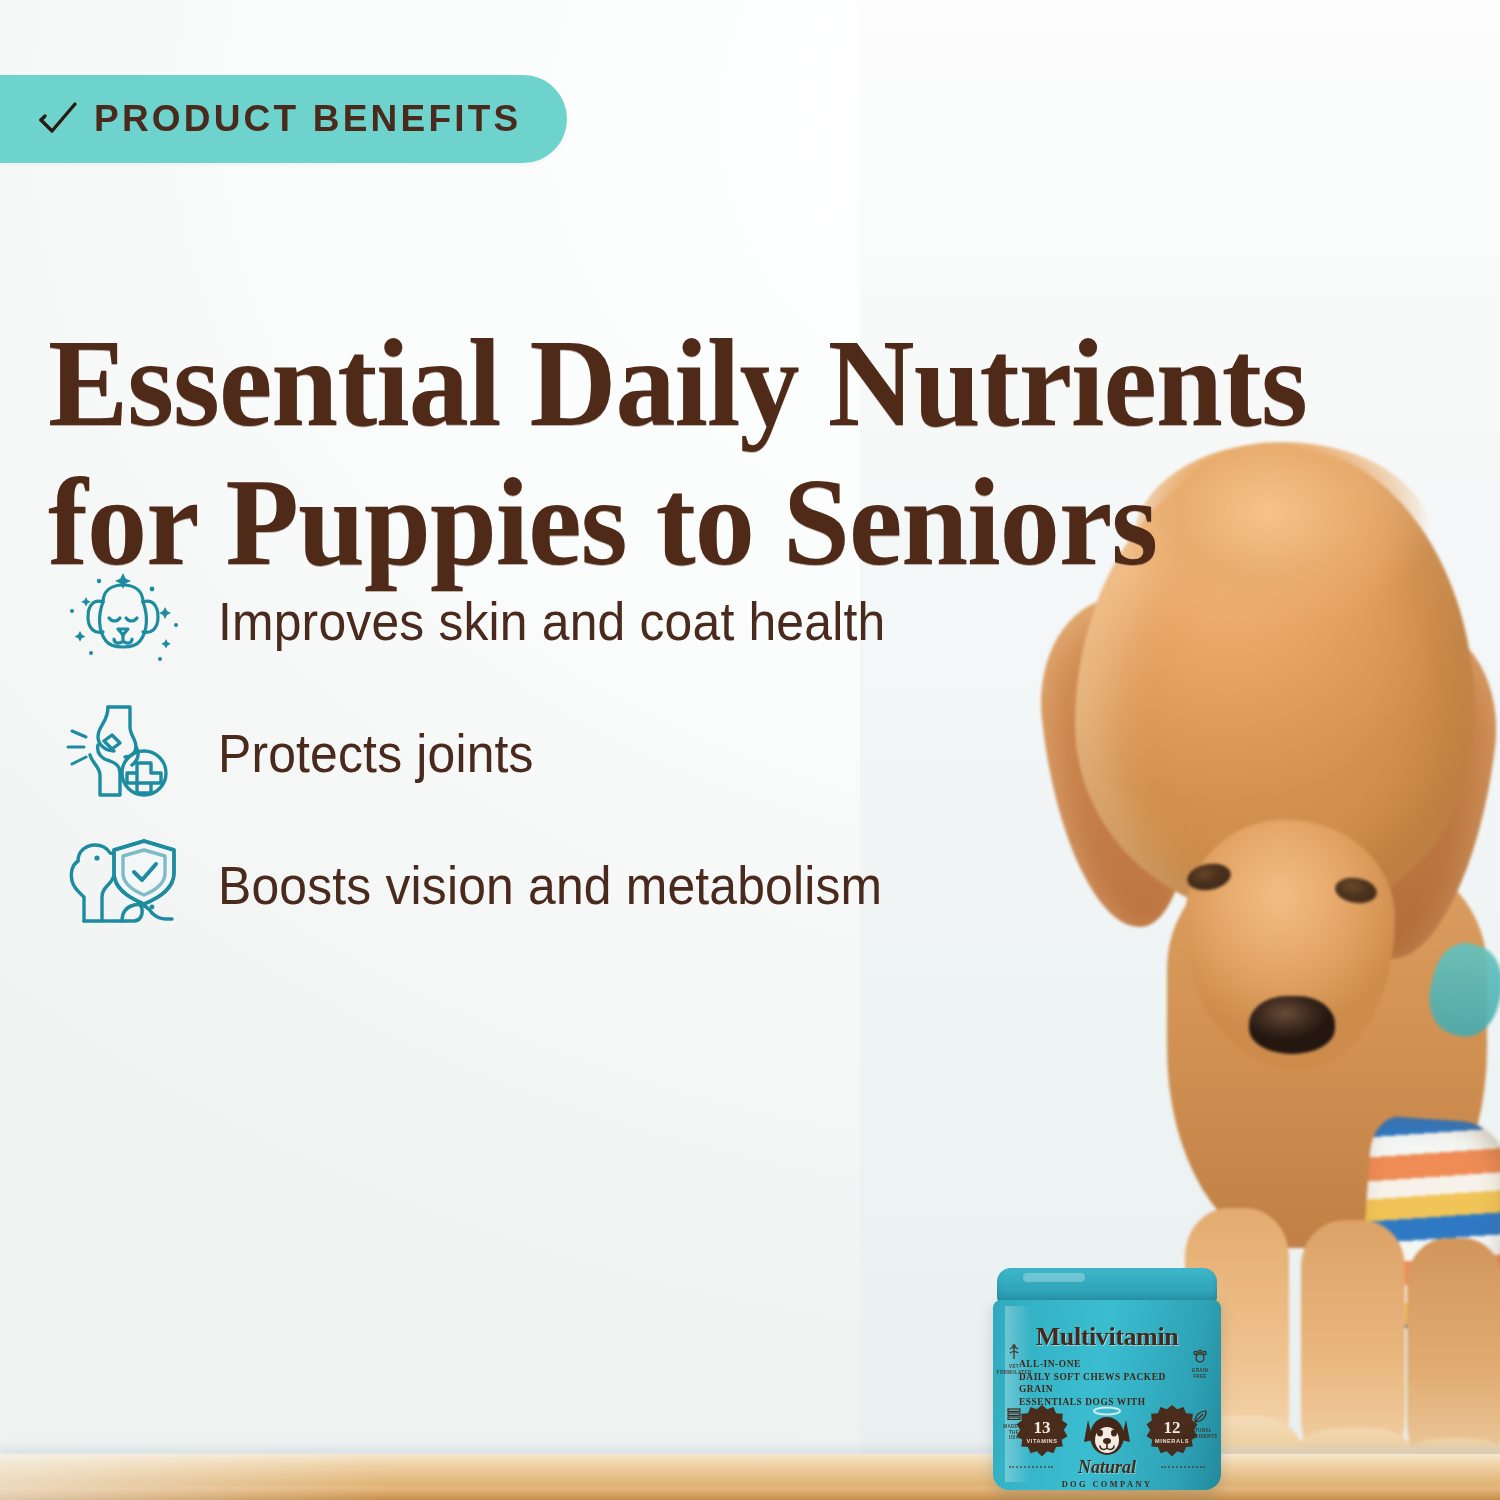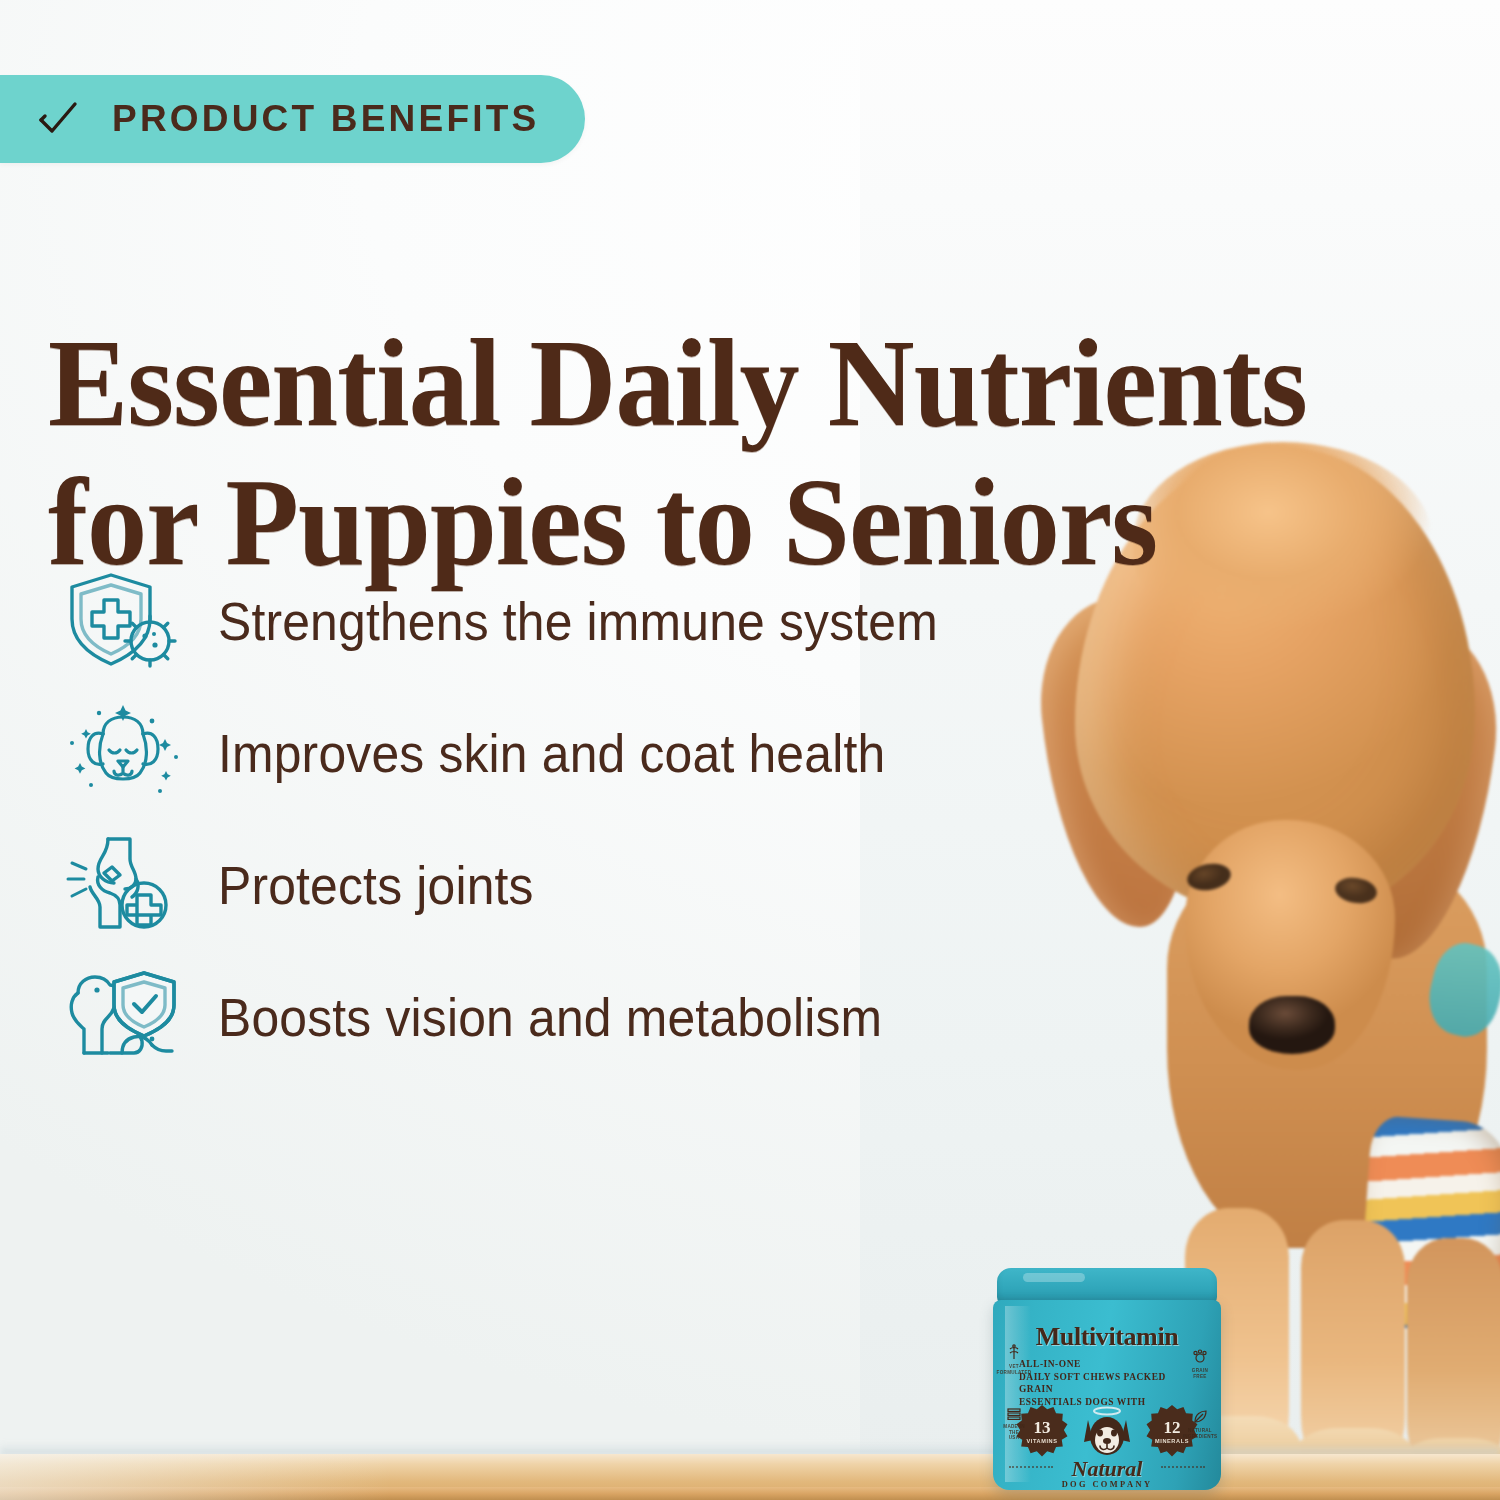--- a/index.html
+++ b/index.html
@@ -44,7 +44,7 @@
   
   .badge{
     position:absolute;left:0;top:75px;height:88px;
-    display:flex;align-items:center;gap:32px;
+    display:flex;align-items:center;gap:14px;
     padding:0 46px 0 36px;
     background:#6ed3cd;
     border-radius:0 46px 46px 0;

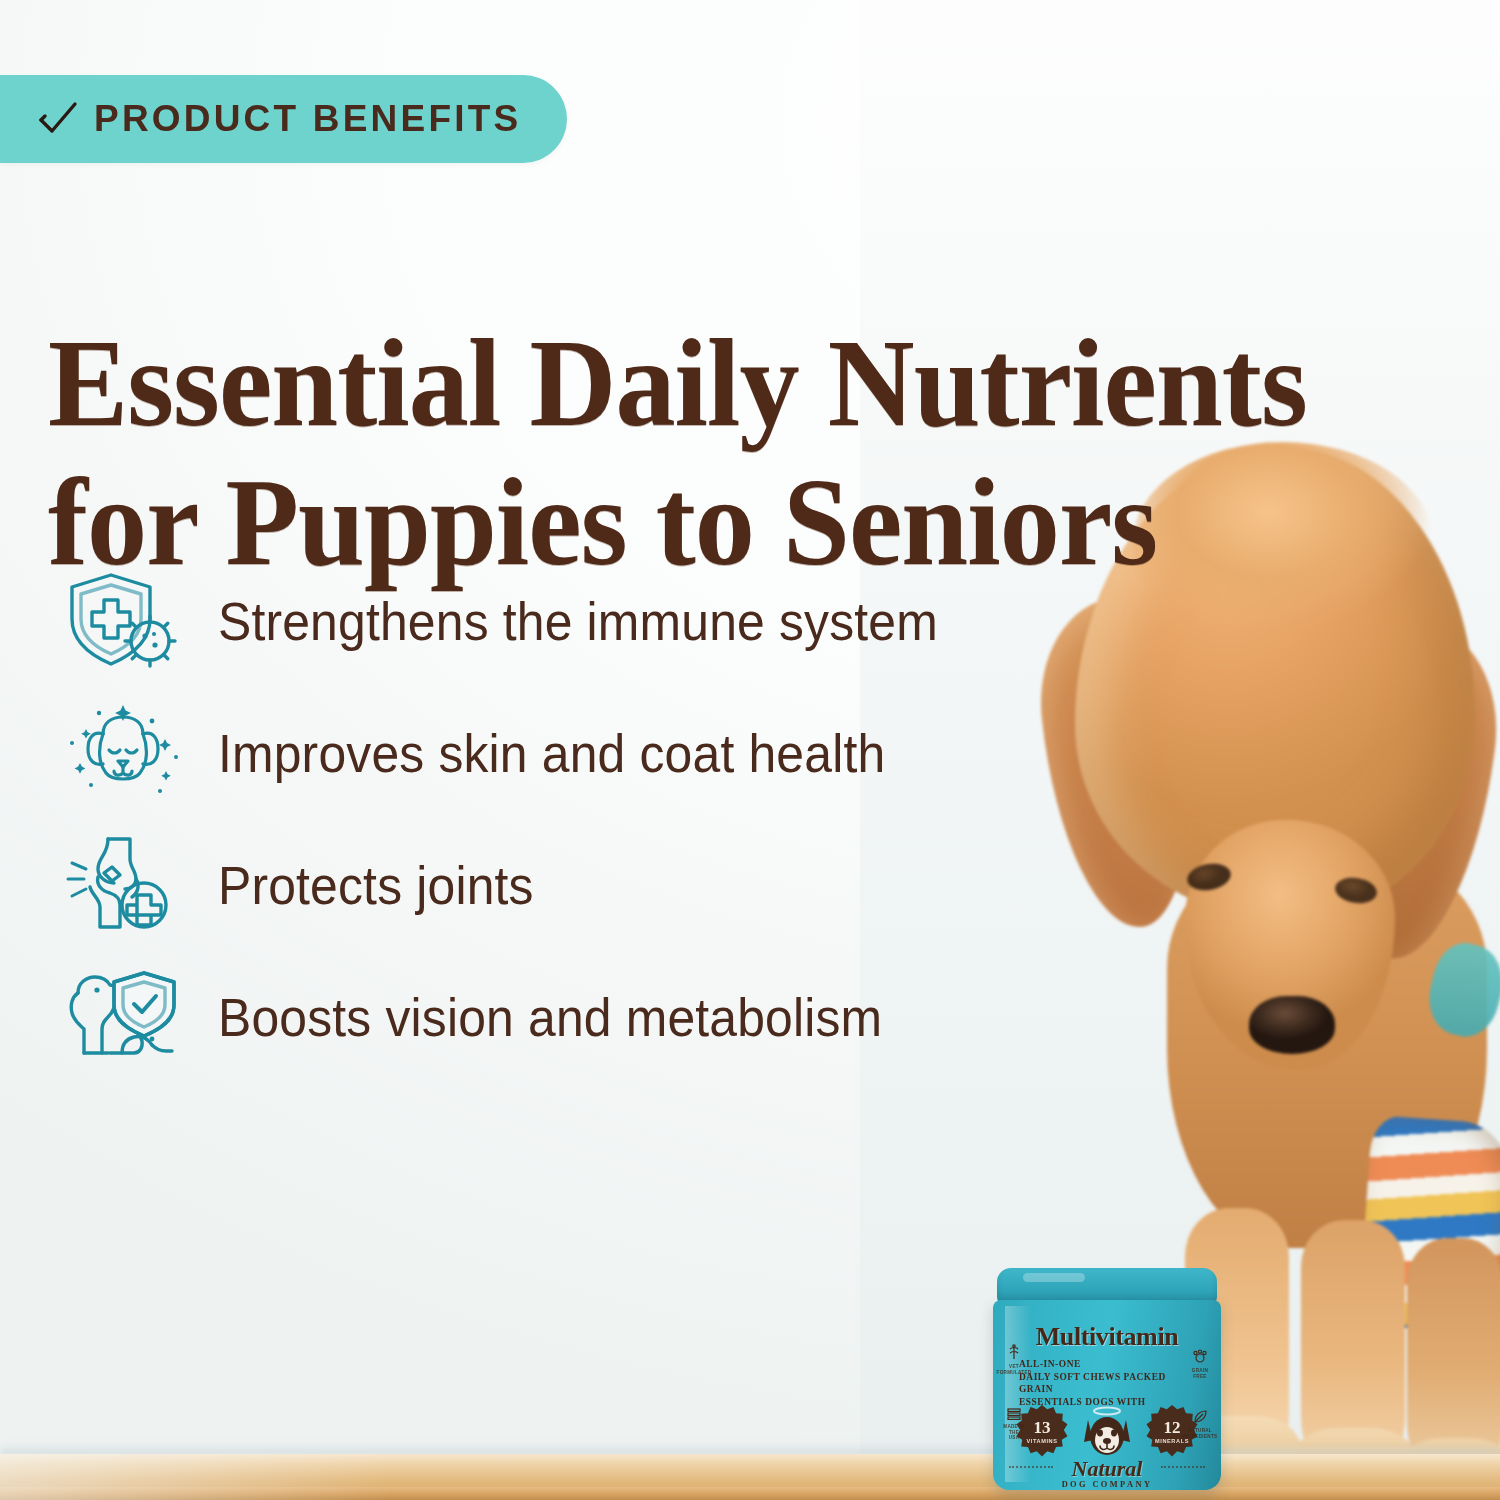--- a/index.html
+++ b/index.html
@@ -338,25 +338,6 @@
 
   <div class="benefits">
 
-    <div class="benefit">
-      <span class="benefit-icon">
-        <svg width="118" height="104" viewBox="0 0 118 104" fill="none" stroke="#1d8ba0" stroke-width="3.4" stroke-linecap="round" stroke-linejoin="round">
-          <path d="M47 6 L86 18 V50 C86 72 68 86 47 95 C26 86 8 72 8 50 V18 Z"></path>
-          <path d="M47 16 L77 25 V50 C77 67 63 78 47 85 C31 78 17 67 17 50 V25 Z" opacity=".55"></path>
-          <path d="M40 31 h14 v12 h12 v14 h-12 v12 h-14 v-12 h-12 v-14 h12 z"></path>
-          <circle cx="86" cy="72" r="19"></circle>
-          <g>
-            <path d="M86 53 v-6 M86 91 v6 M105 72 h6 M67 72 h-6
-                     M99.5 58.5 l4.3-4.3 M72.5 85.5 l-4.3 4.3
-                     M99.5 85.5 l4.3 4.3 M72.5 58.5 l-4.3-4.3"></path>
-            <circle cx="81" cy="67" r="2.6" fill="#1d8ba0" stroke="none"></circle>
-            <circle cx="91" cy="76" r="2.6" fill="#1d8ba0" stroke="none"></circle>
-            <circle cx="90" cy="65" r="2" fill="#1d8ba0" stroke="none"></circle>
-          </g>
-        </svg>
-      </span>
-      <span class="benefit-label">Strengthens the immune system</span>
-    </div>
 
     <div class="benefit">
       <span class="benefit-icon">

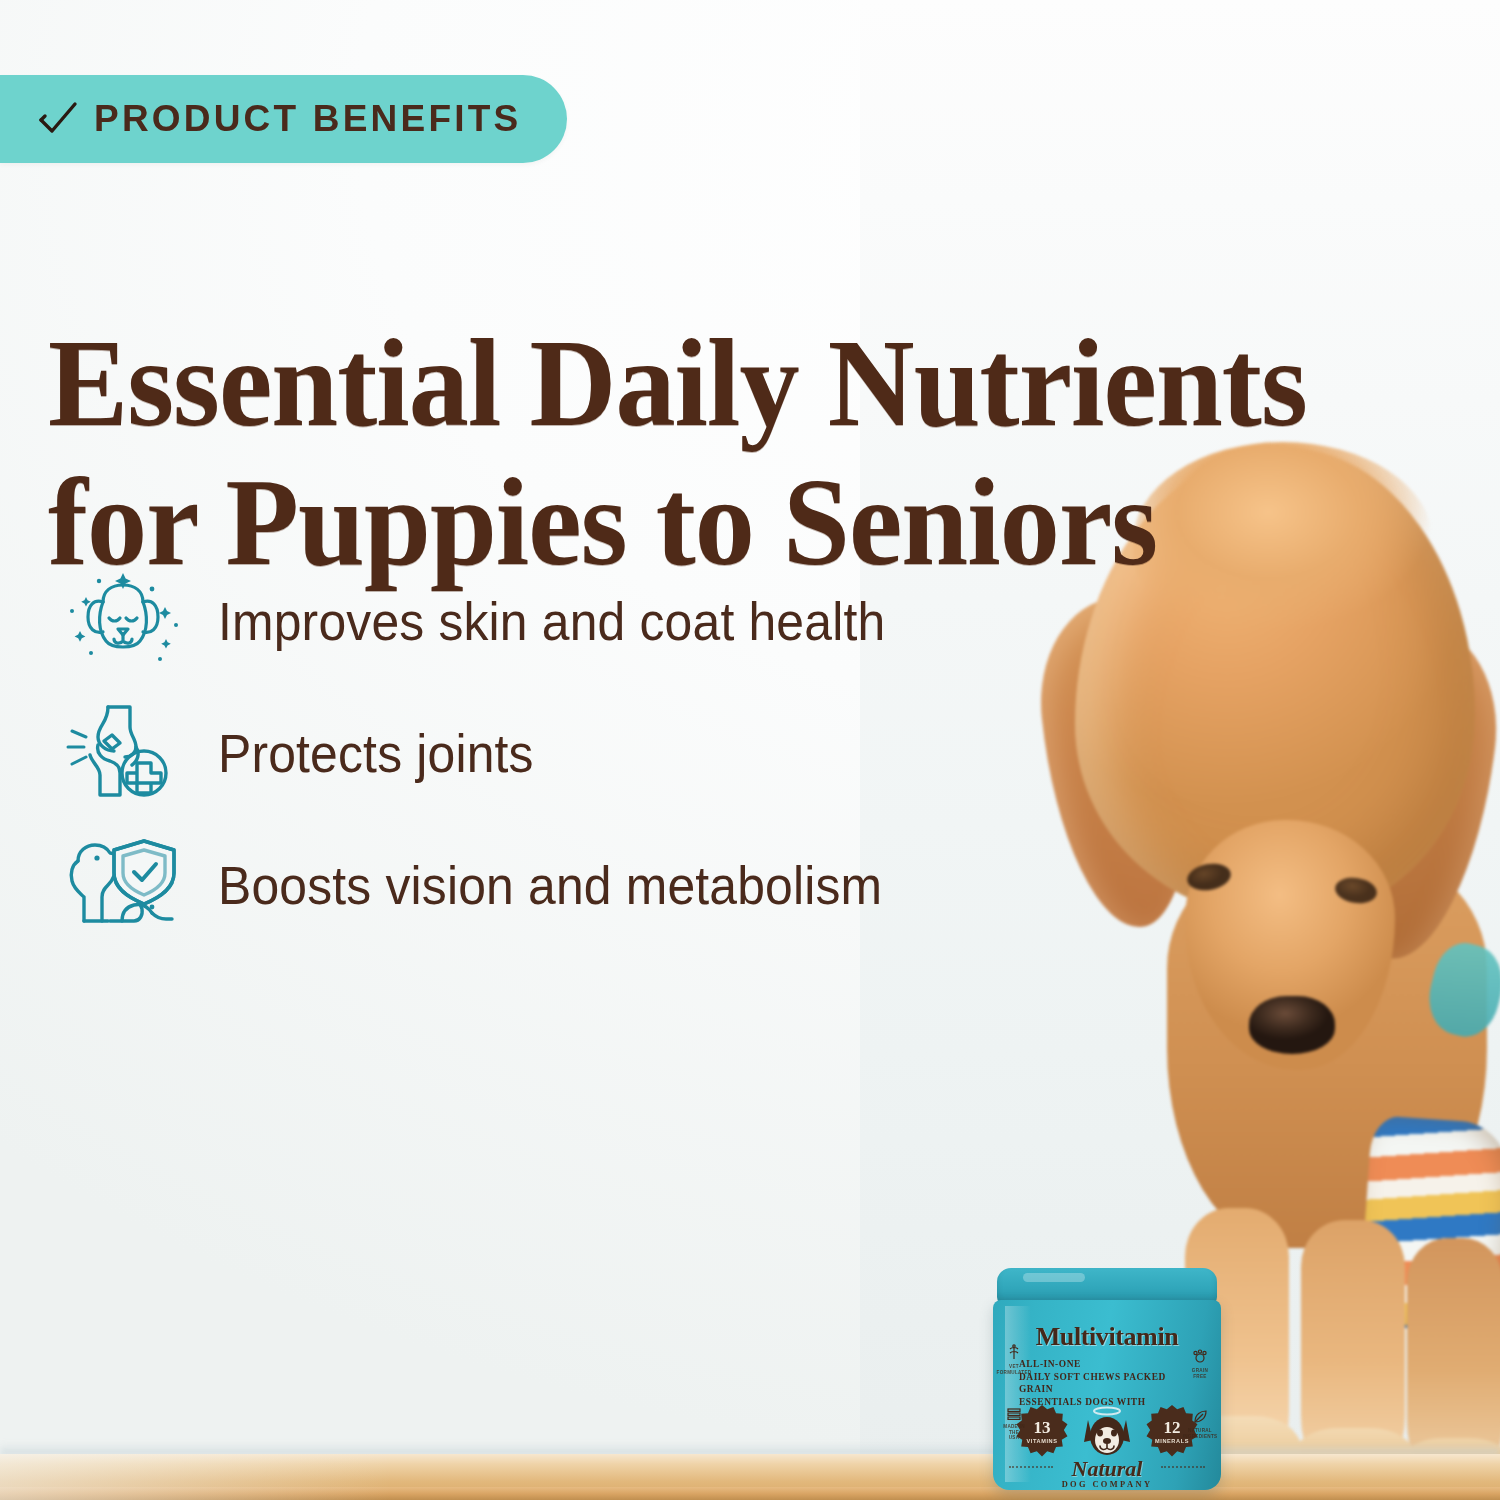--- a/index.html
+++ b/index.html
@@ -260,7 +260,7 @@
   .jar-brand{
     position:absolute;left:0;right:0;top:158px;text-align:center;
     color:#452a1a;font-family:"Liberation Serif", serif;
-    font-style:italic;font-weight:700;font-size:22px;line-height:1;
+    font-style:italic;font-weight:700;font-size:18px;line-height:1;
     text-shadow:1px 1px 0 rgba(255,255,255,.35);
   }
   .jar-brand-sub{

